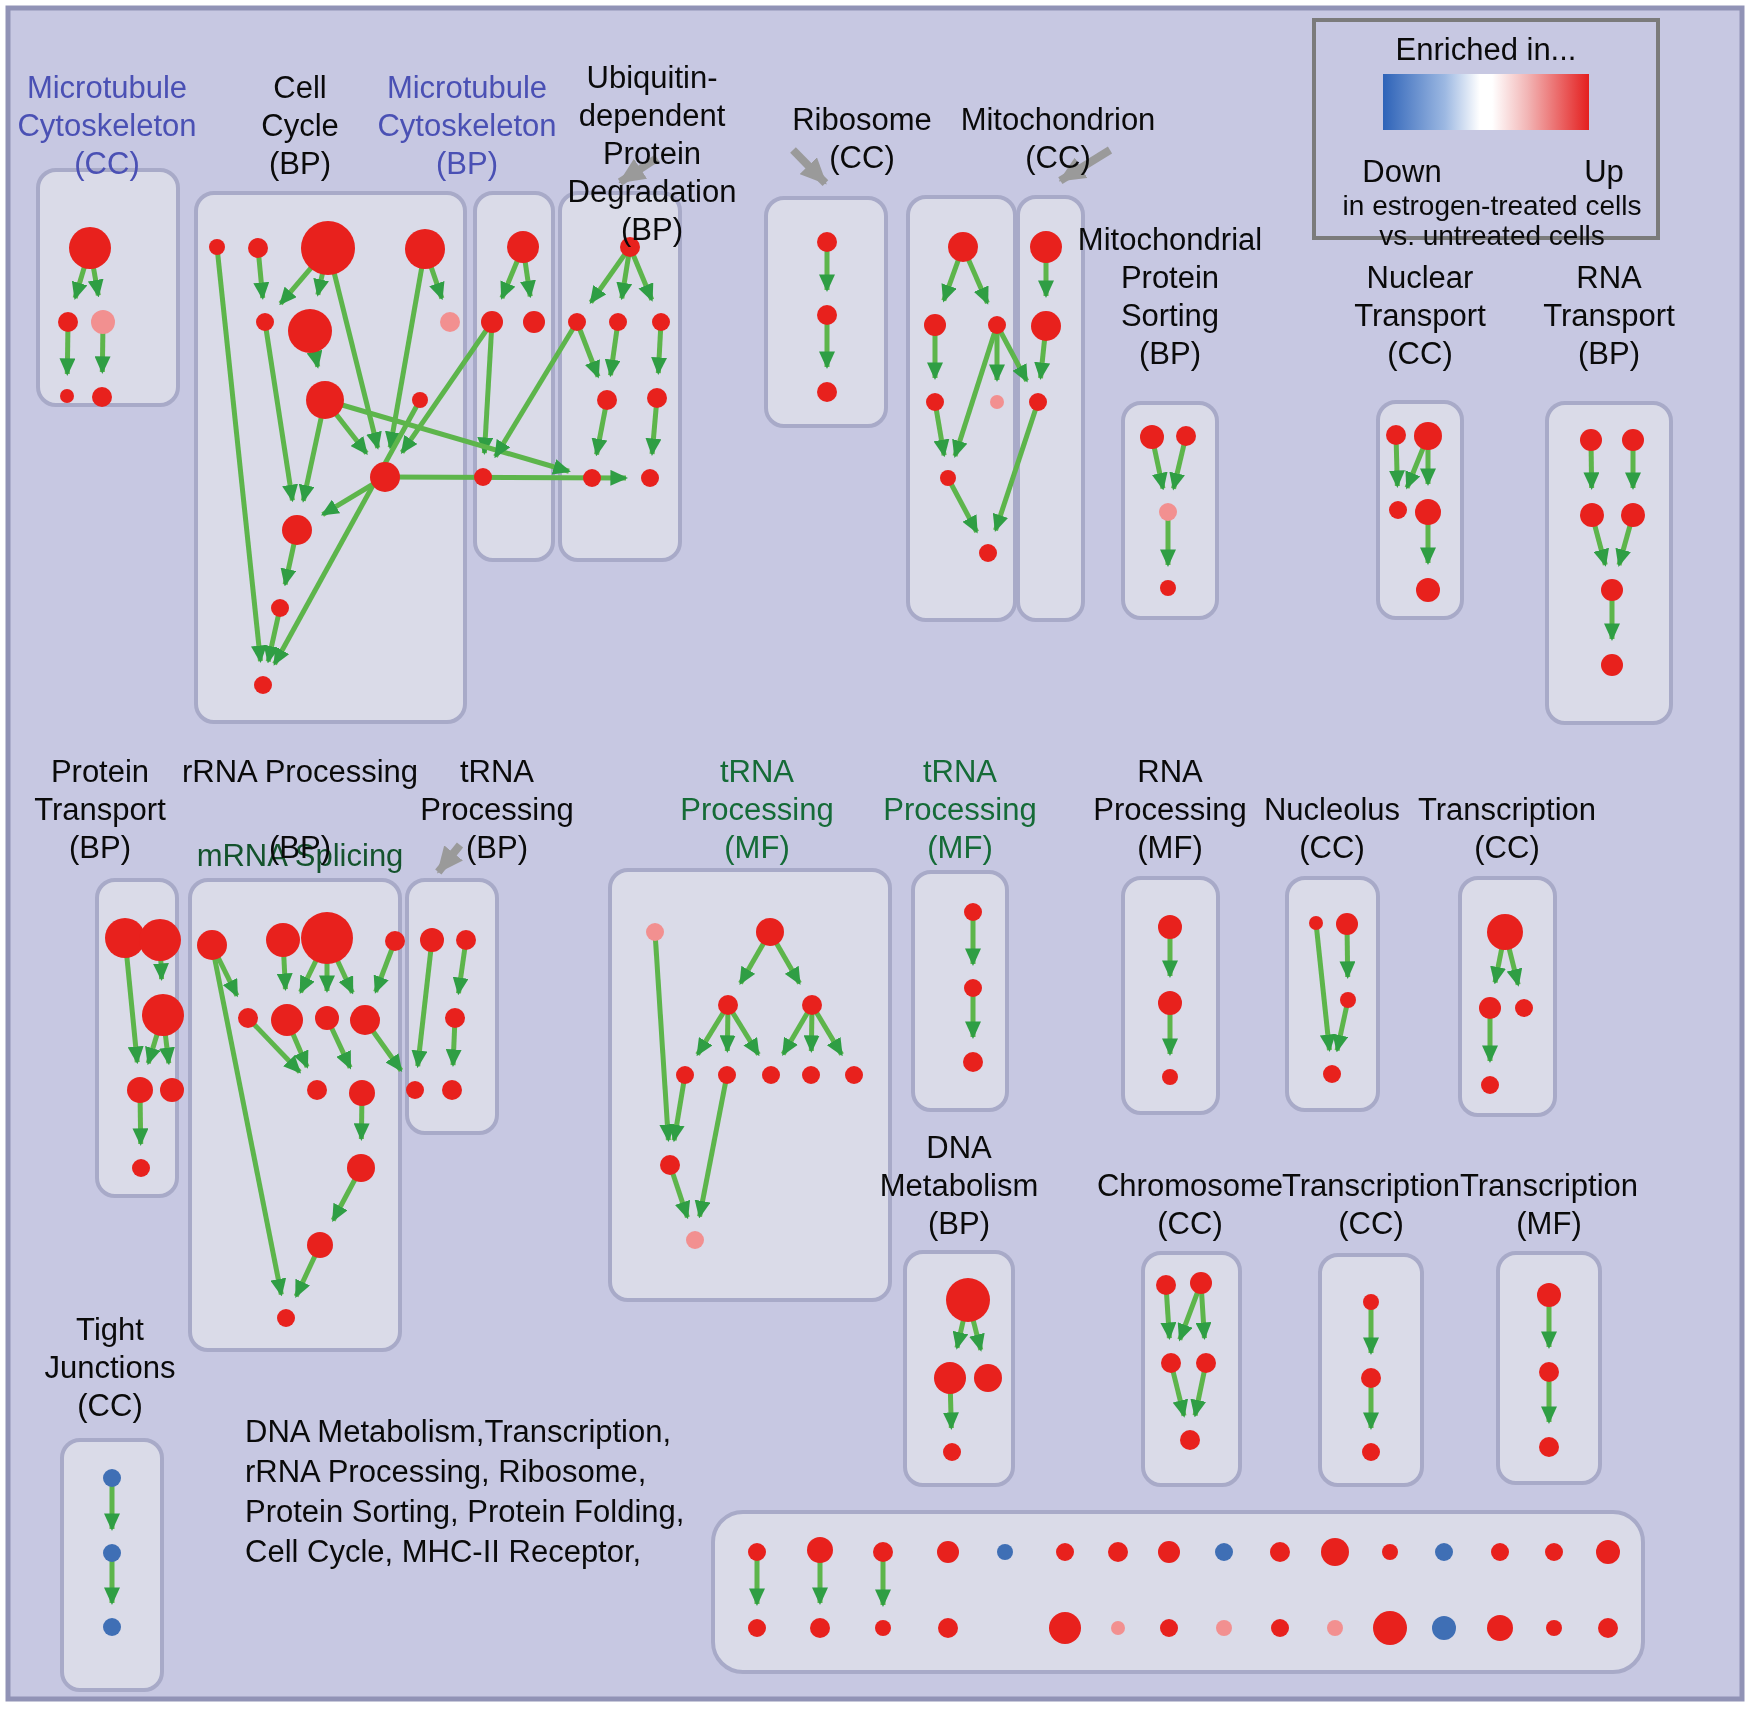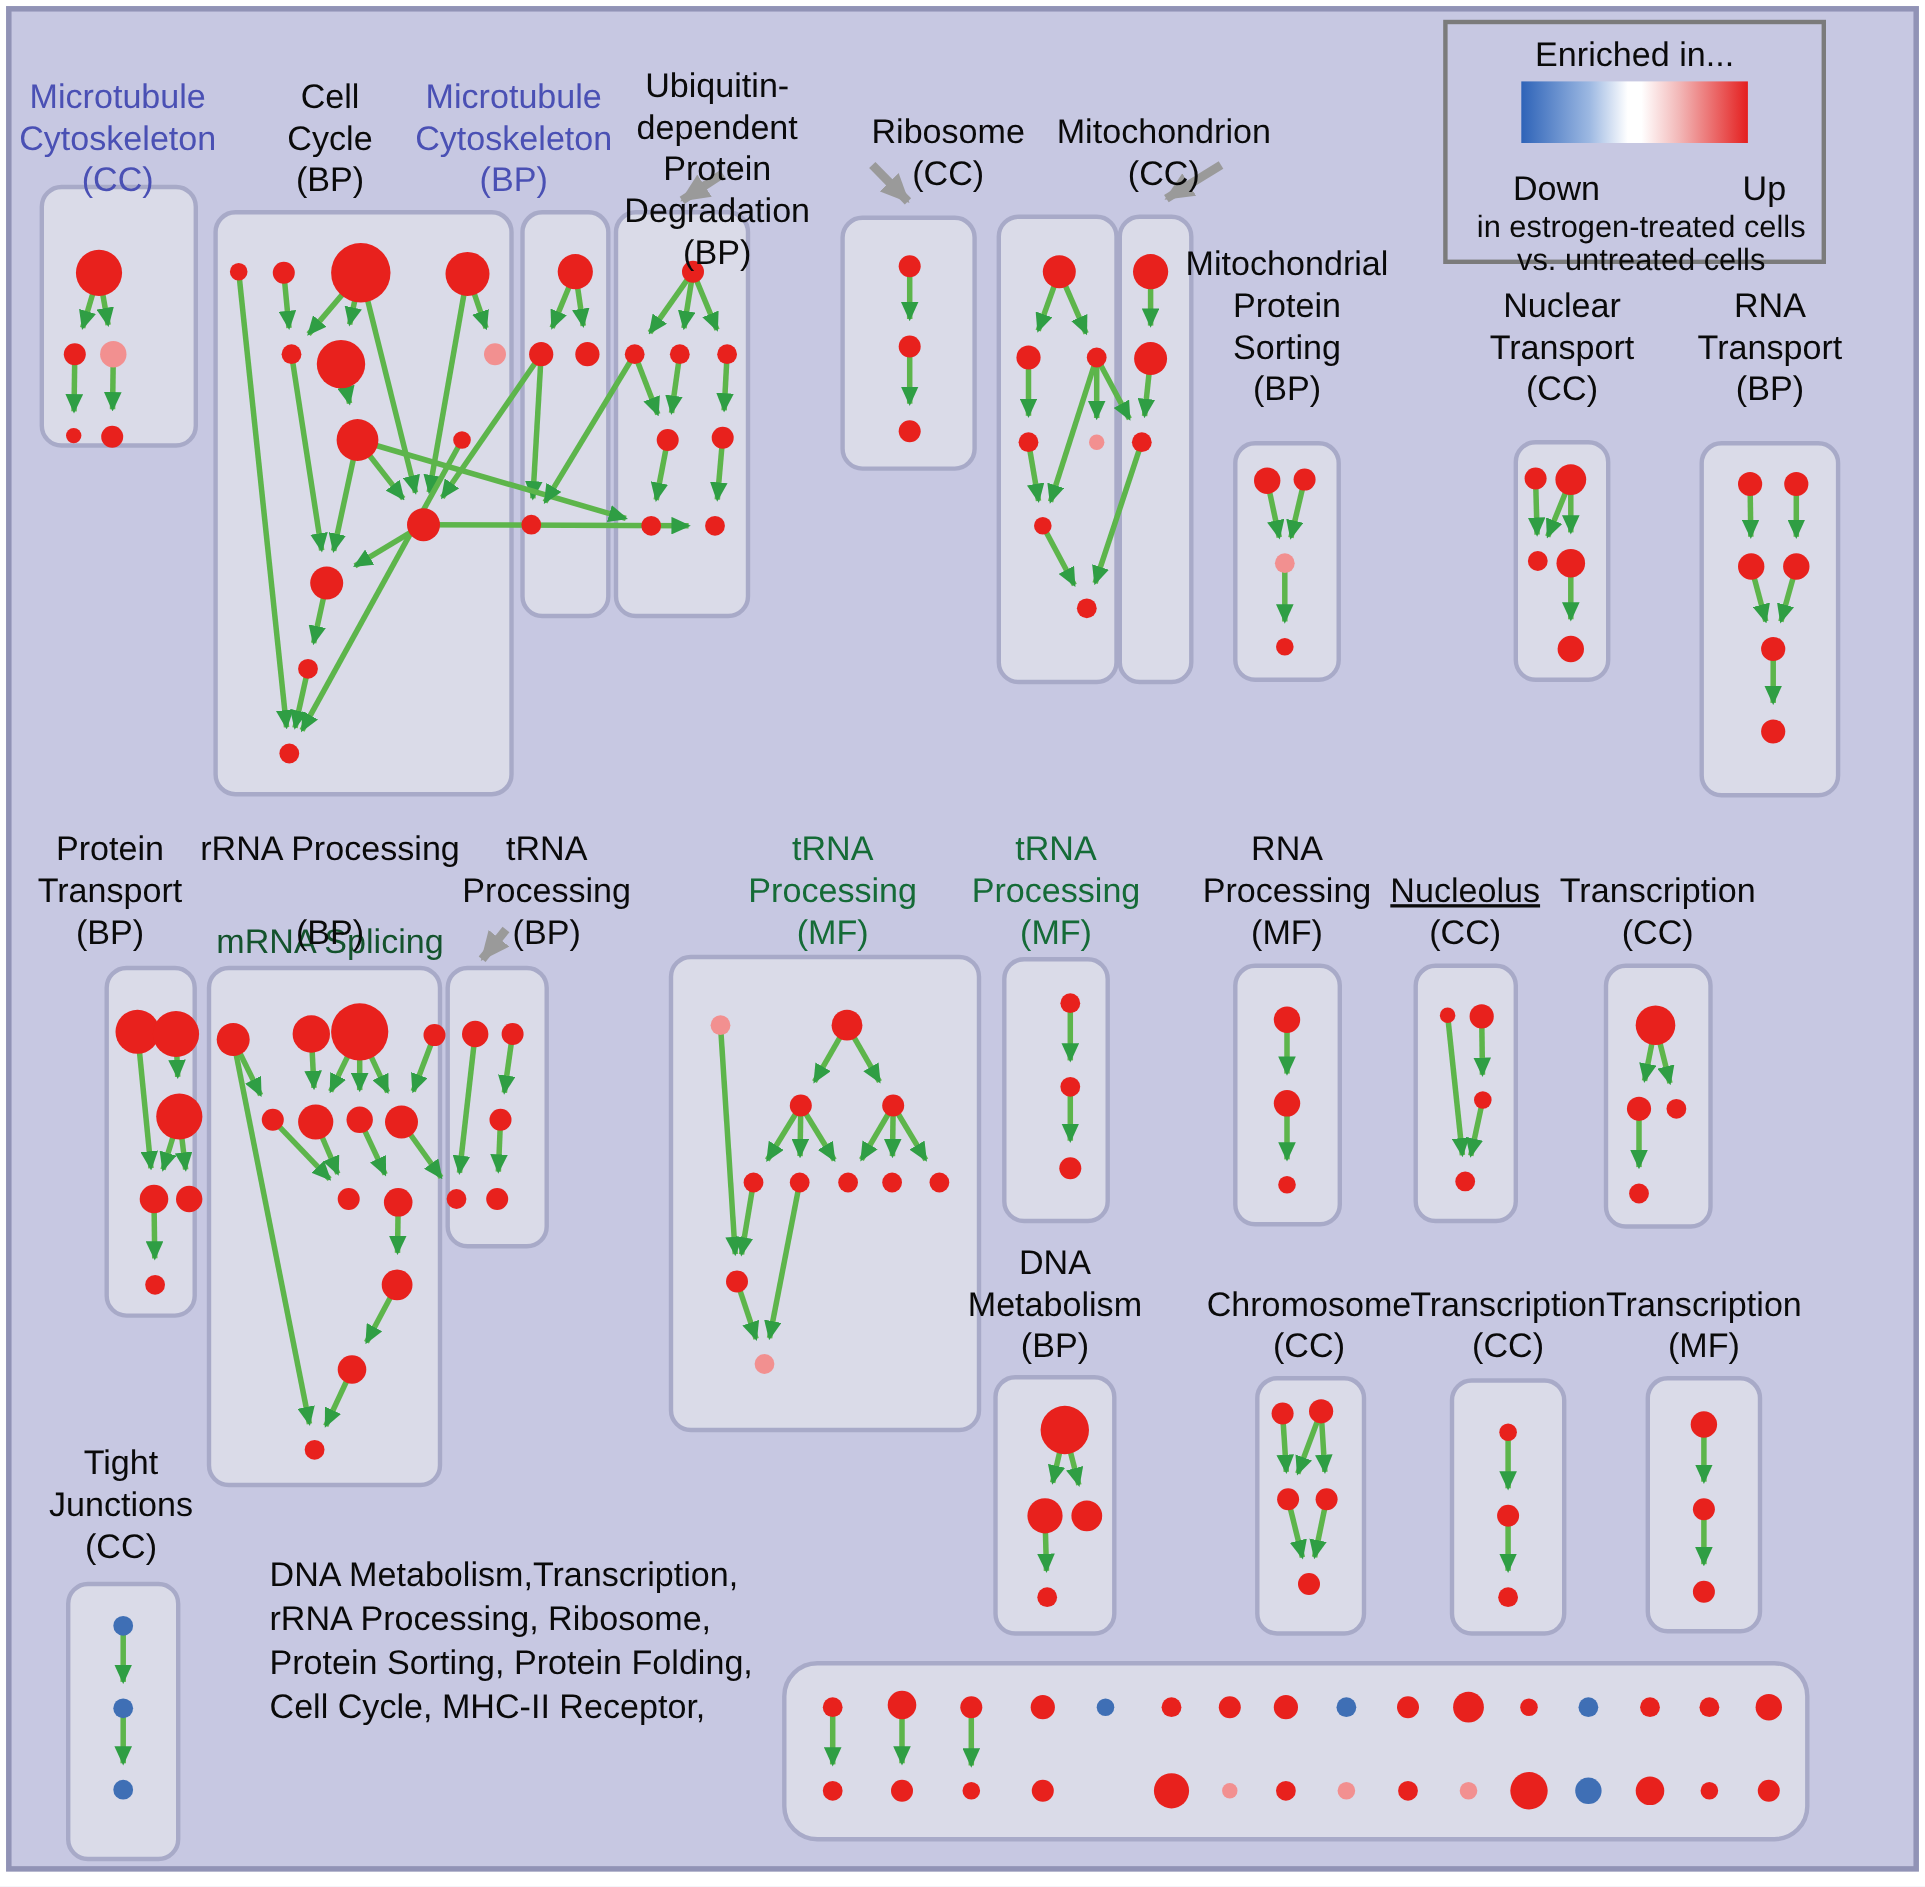--- a/index.html
+++ b/index.html
@@ -12,7 +12,7 @@
   .legend-title{text-align:center;font-size:31px;margin-top:10px;color:#0a0a0a;}
   .legend-bar{width:206px;height:56px;margin:6px auto 0 auto;}
   .legend-down,.legend-up{position:absolute;top:132px;font-size:31px;color:#0a0a0a;transform:translateX(-50%);}
-  .legend-down{left:86px;margin-left:13px;}
+  .legend-down{left:86px;}
   .legend-up{left:288px;}
   .legend-sub1,.legend-sub2{position:absolute;left:6px;width:100%;text-align:center;font-size:28px;color:#0a0a0a;}
   .legend-sub1{top:168px;}

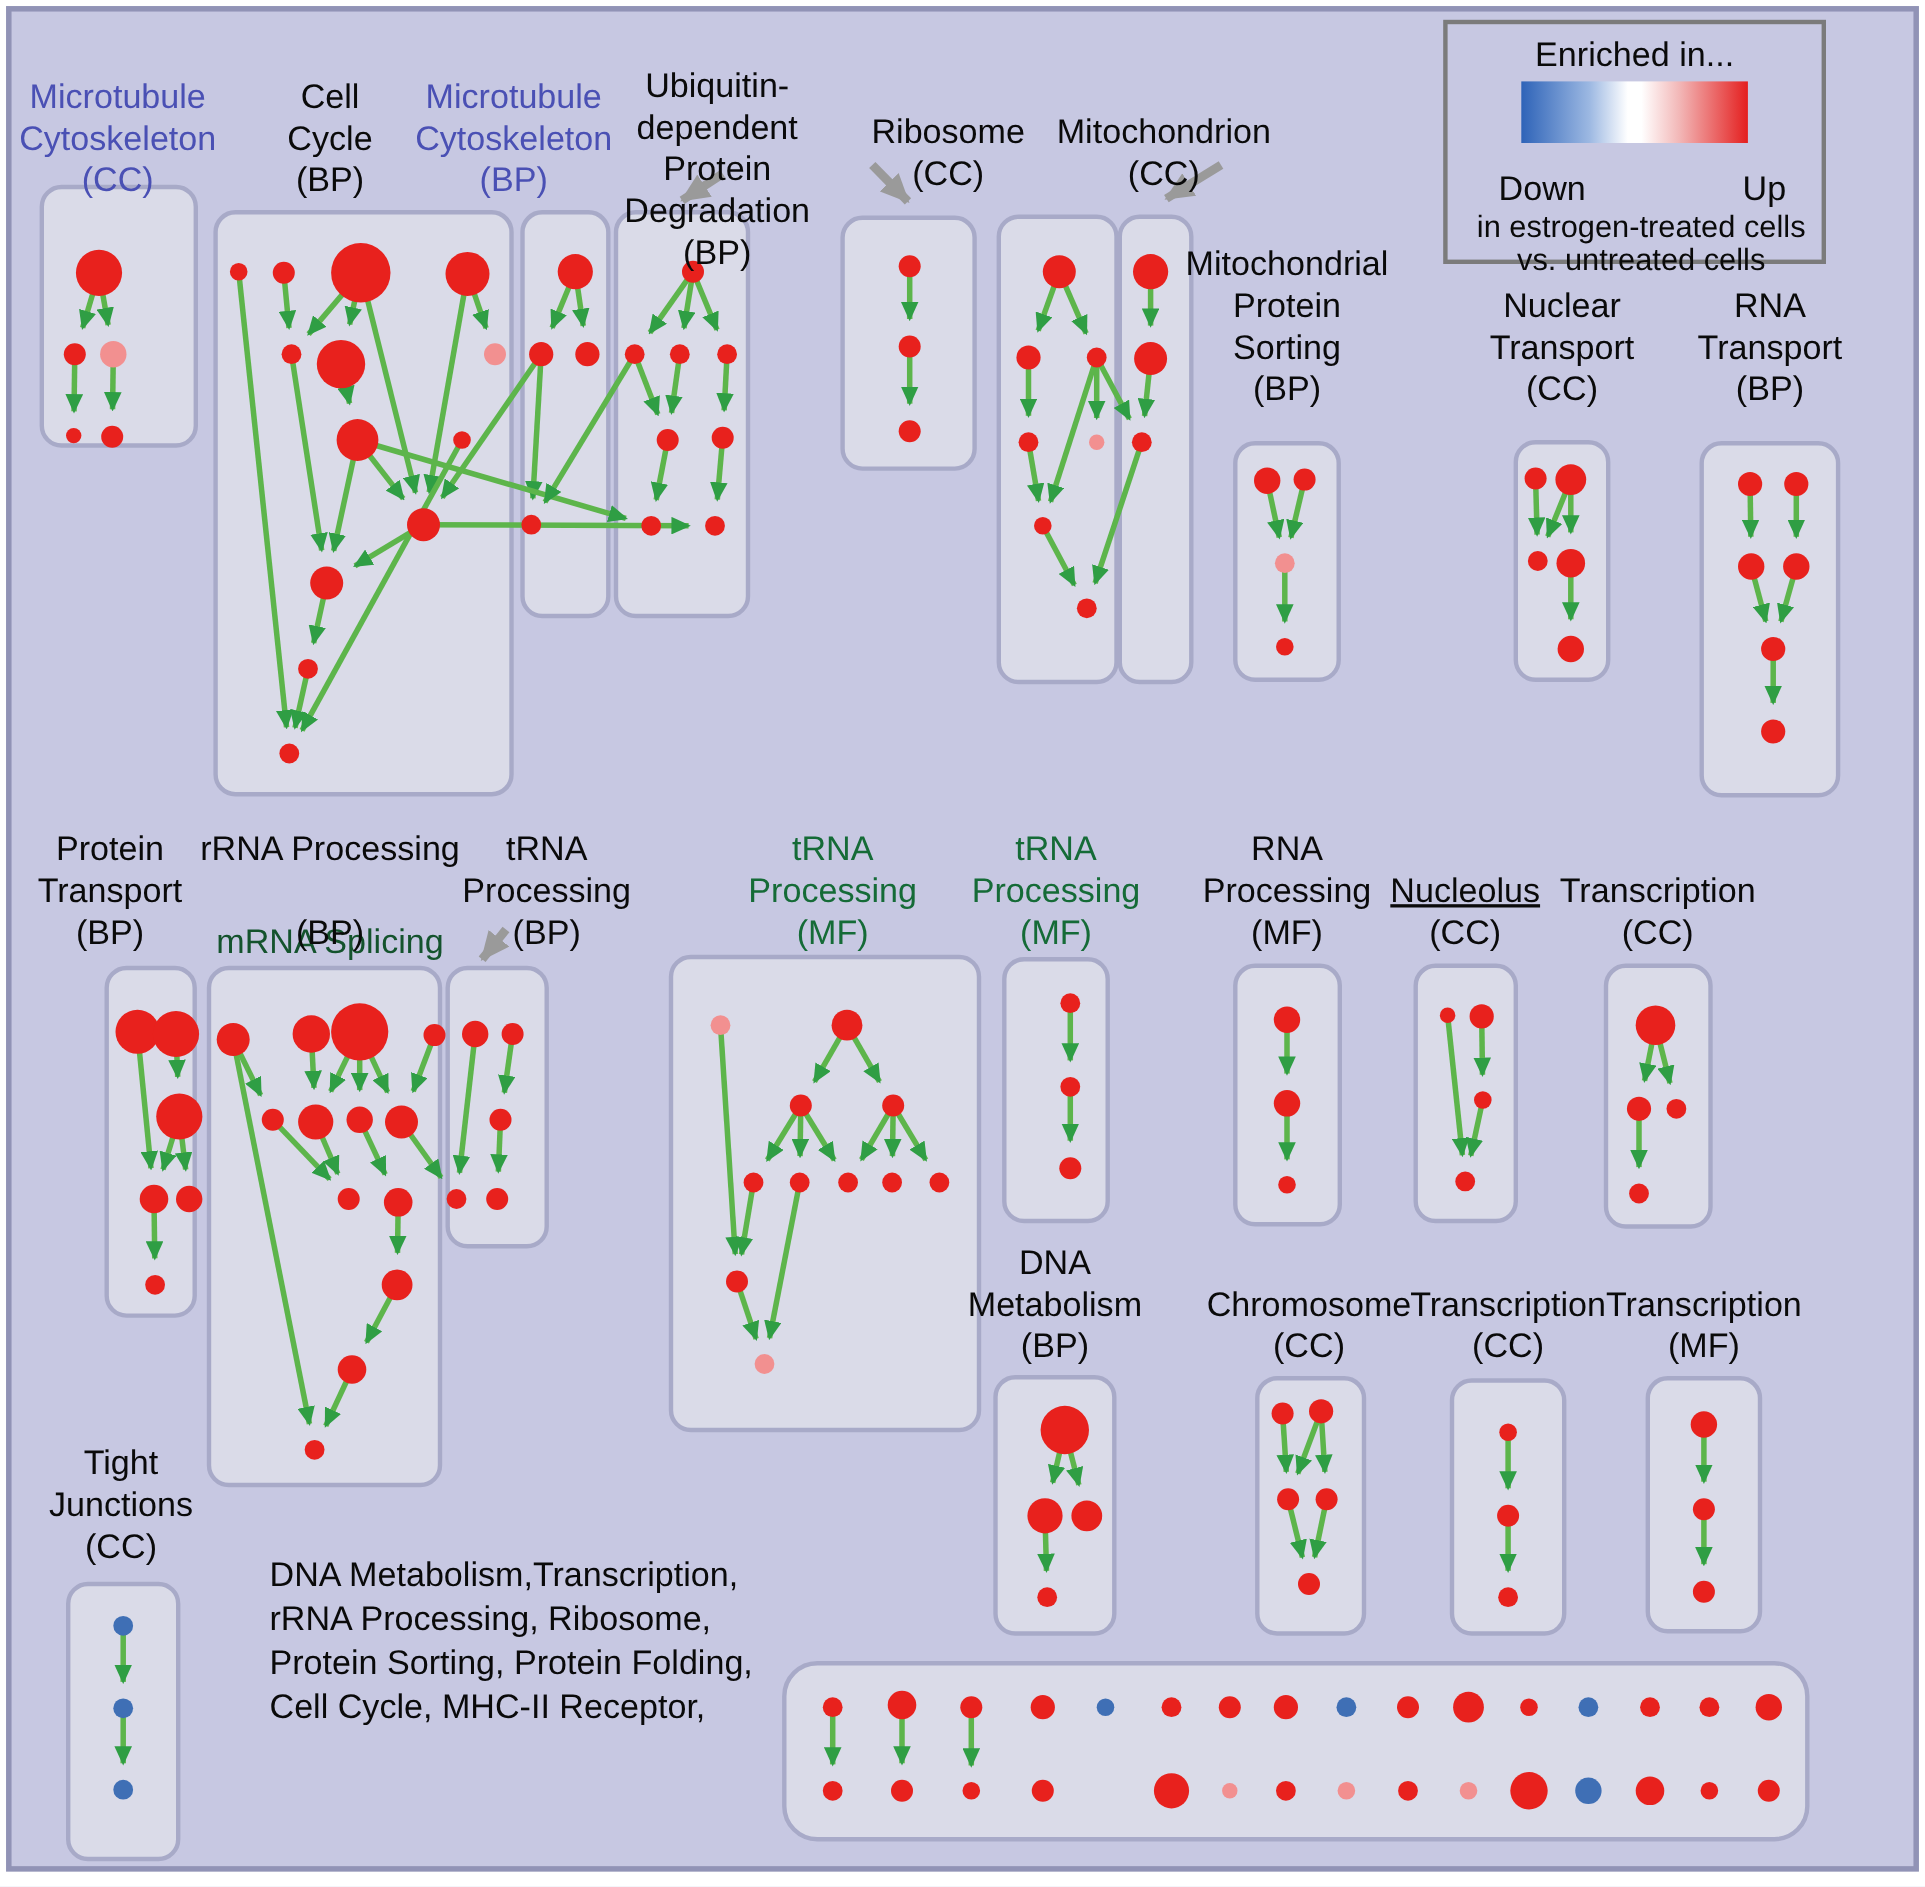--- a/index.html
+++ b/index.html
@@ -385,7 +385,7 @@
       <div class="glabel" style="left: 1170px; top: 753px; color: rgb(10, 10, 10);">RNA</div>
       <div class="glabel" style="left: 1170px; top: 791px; color: rgb(10, 10, 10);">Processing</div>
       <div class="glabel" style="left: 1170px; top: 829px; color: rgb(10, 10, 10);">(MF)</div>
-      <div class="glabel" style="left: 1332px; top: 791px; color: rgb(10, 10, 10); text-decoration: underline;">Nucleolus</div>
+      <div class="glabel" style="left: 1332px; top: 791px; color: rgb(10, 10, 10);">Nucleolus</div>
       <div class="glabel" style="left: 1332px; top: 829px; color: rgb(10, 10, 10);">(CC)</div>
       <div class="glabel" style="left: 1507px; top: 791px; color: rgb(10, 10, 10);">Transcription</div>
       <div class="glabel" style="left: 1507px; top: 829px; color: rgb(10, 10, 10);">(CC)</div>

